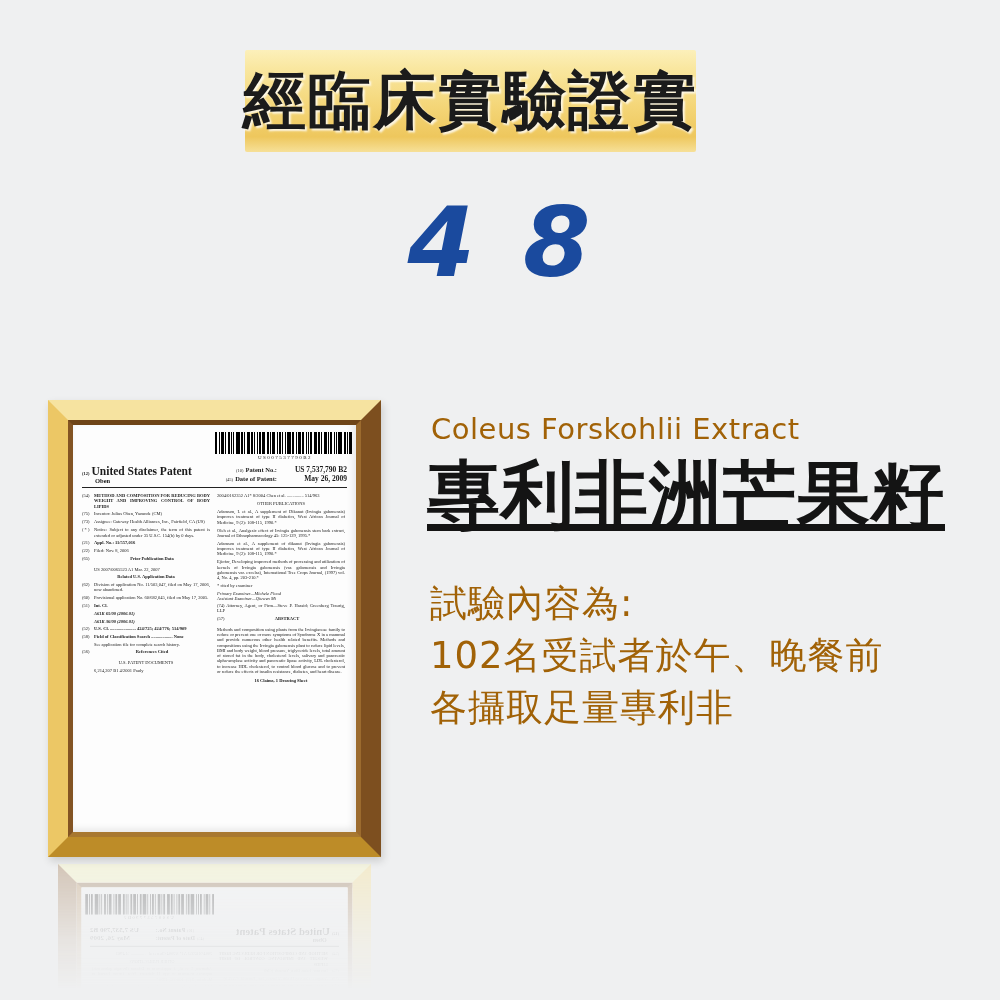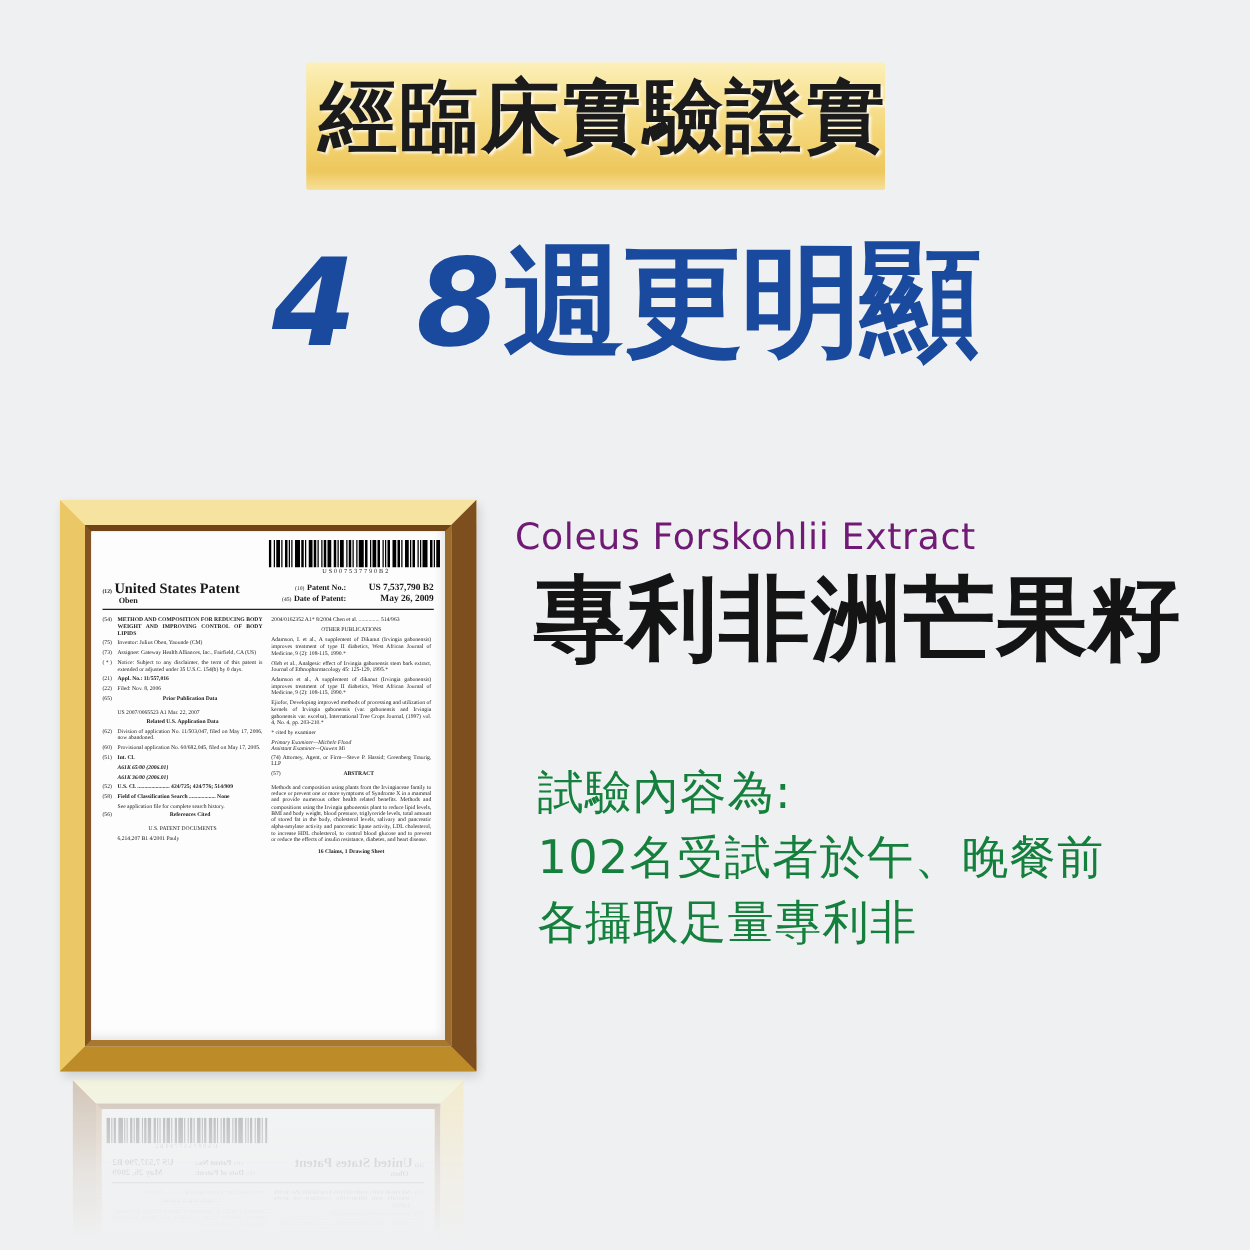--- a/index.html
+++ b/index.html
@@ -9,7 +9,7 @@
   
   .banner{position:absolute;left:245px;top:50px;width:451px;height:102px;
     background:linear-gradient(180deg,#fcf0ba 0%,#f9e7a0 18%,#f4d678 55%,#eec75d 85%,#f6e098 100%);
-    border-radius:2px;display:flex;justify-content:center;padding-left:12px;}
+    border-radius:2px;display:flex;align-items:center;justify-content:center;}
   .banner span{font-size:63px;font-weight:bold;color:#1b1b1b;letter-spacing:2px;
     text-shadow:2px 2px 2px rgba(255,255,255,.8);white-space:nowrap;}
 

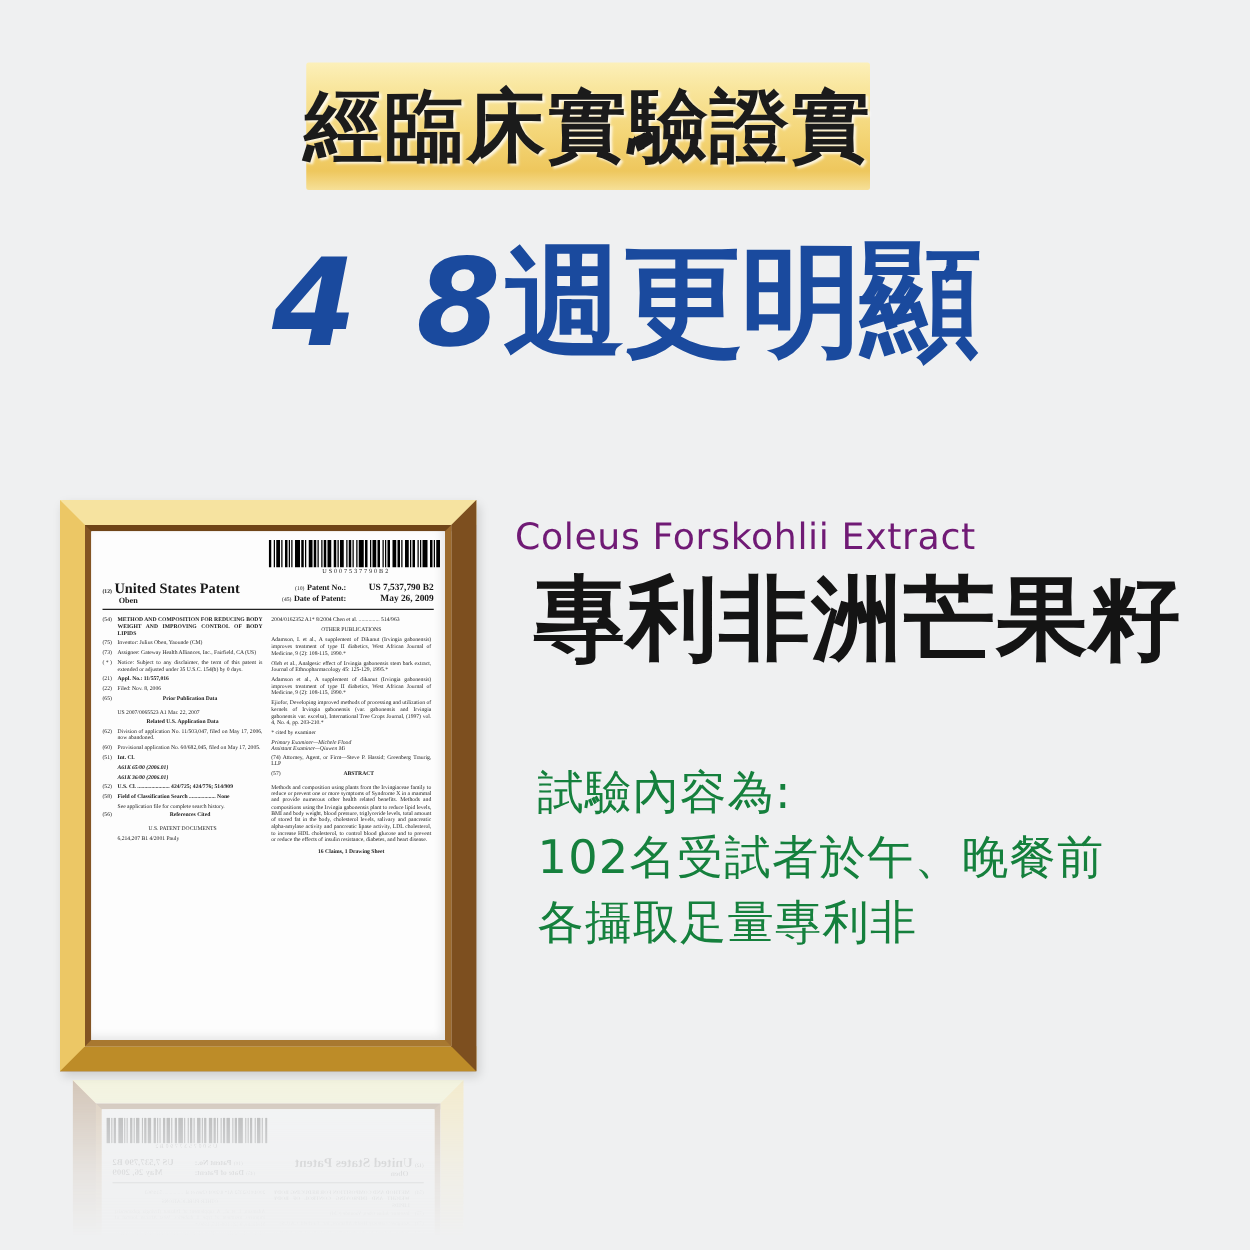--- a/index.html
+++ b/index.html
@@ -81,7 +81,6 @@
     <span class="num">4</span>
       <span class="gap"></span>
       <span class="num">8</span>
-      <span>週更明顯</span>
   </div>
 
   <div class="frame">

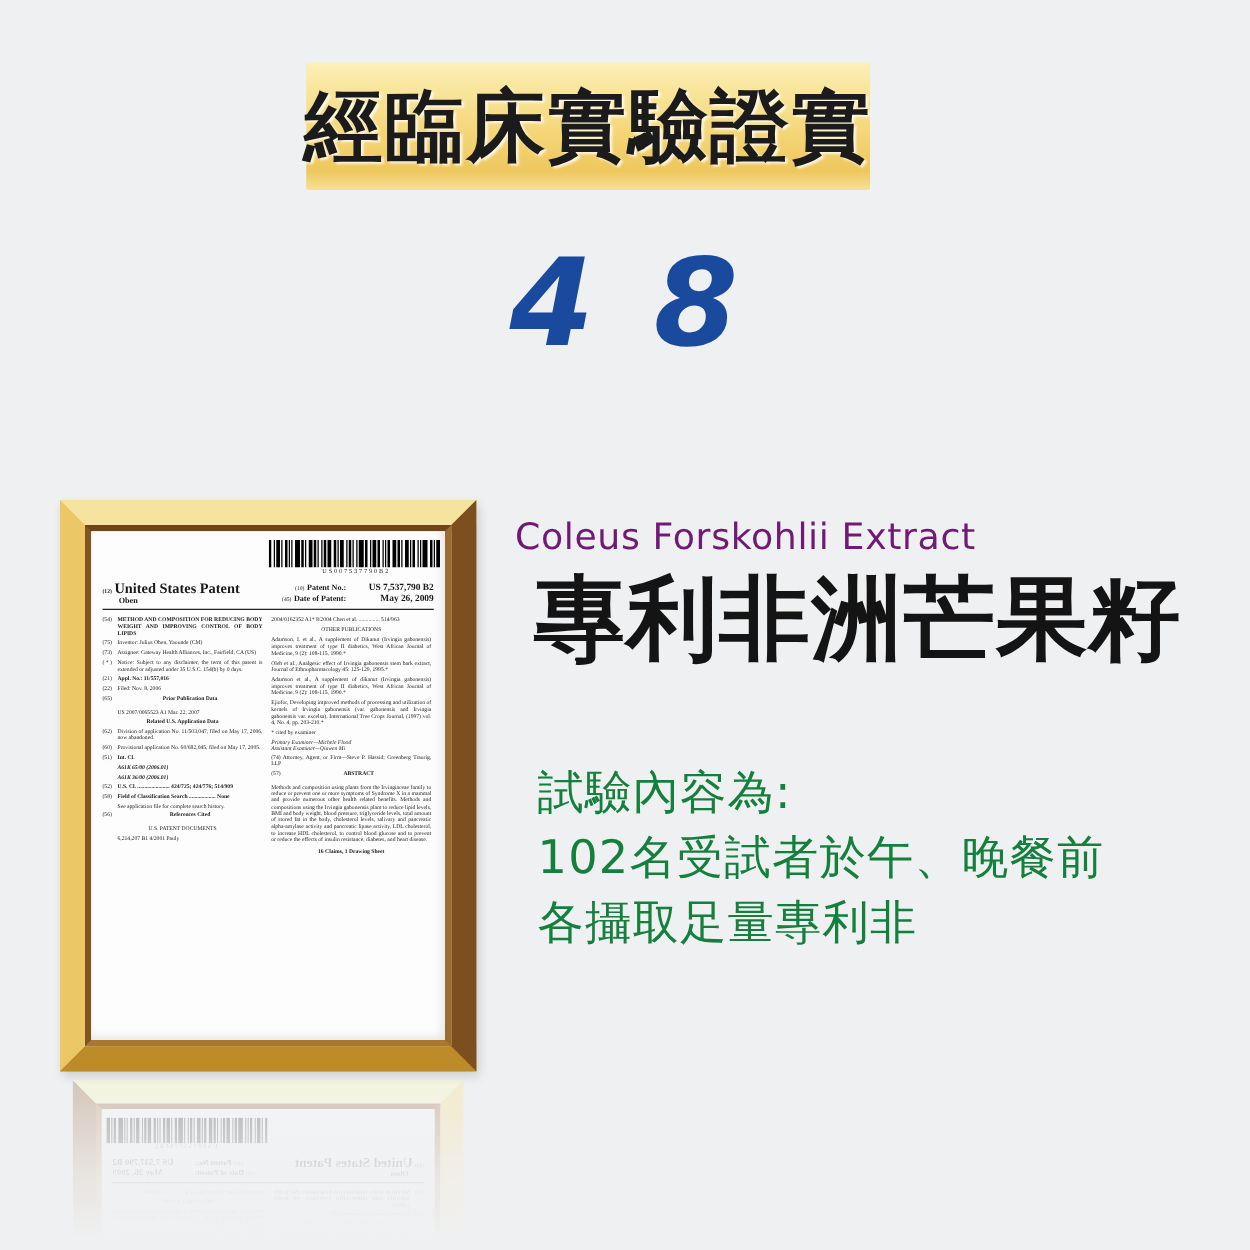--- a/index.html
+++ b/index.html
@@ -63,7 +63,7 @@
     mask-image:linear-gradient(to bottom,rgba(0,0,0,.85) 0px,rgba(0,0,0,.25) 80px,transparent 135px);}
 
   
-  .subtitle-en{position:absolute;left:412px;top:412px;font-size:29px;color:#701a75;letter-spacing:.5px;}
+  .subtitle-en{position:absolute;left:431px;top:412px;font-size:29px;color:#a16207;letter-spacing:.5px;}
   .title-zh{position:absolute;left:427px;top:447px;font-size:73px;font-weight:bold;color:#141414;letter-spacing:1px;white-space:nowrap;}
   .desc{position:absolute;left:430px;top:608px;font-size:37px;color:#15803d;line-height:52px;letter-spacing:1px;}
   .desc div{white-space:nowrap;}

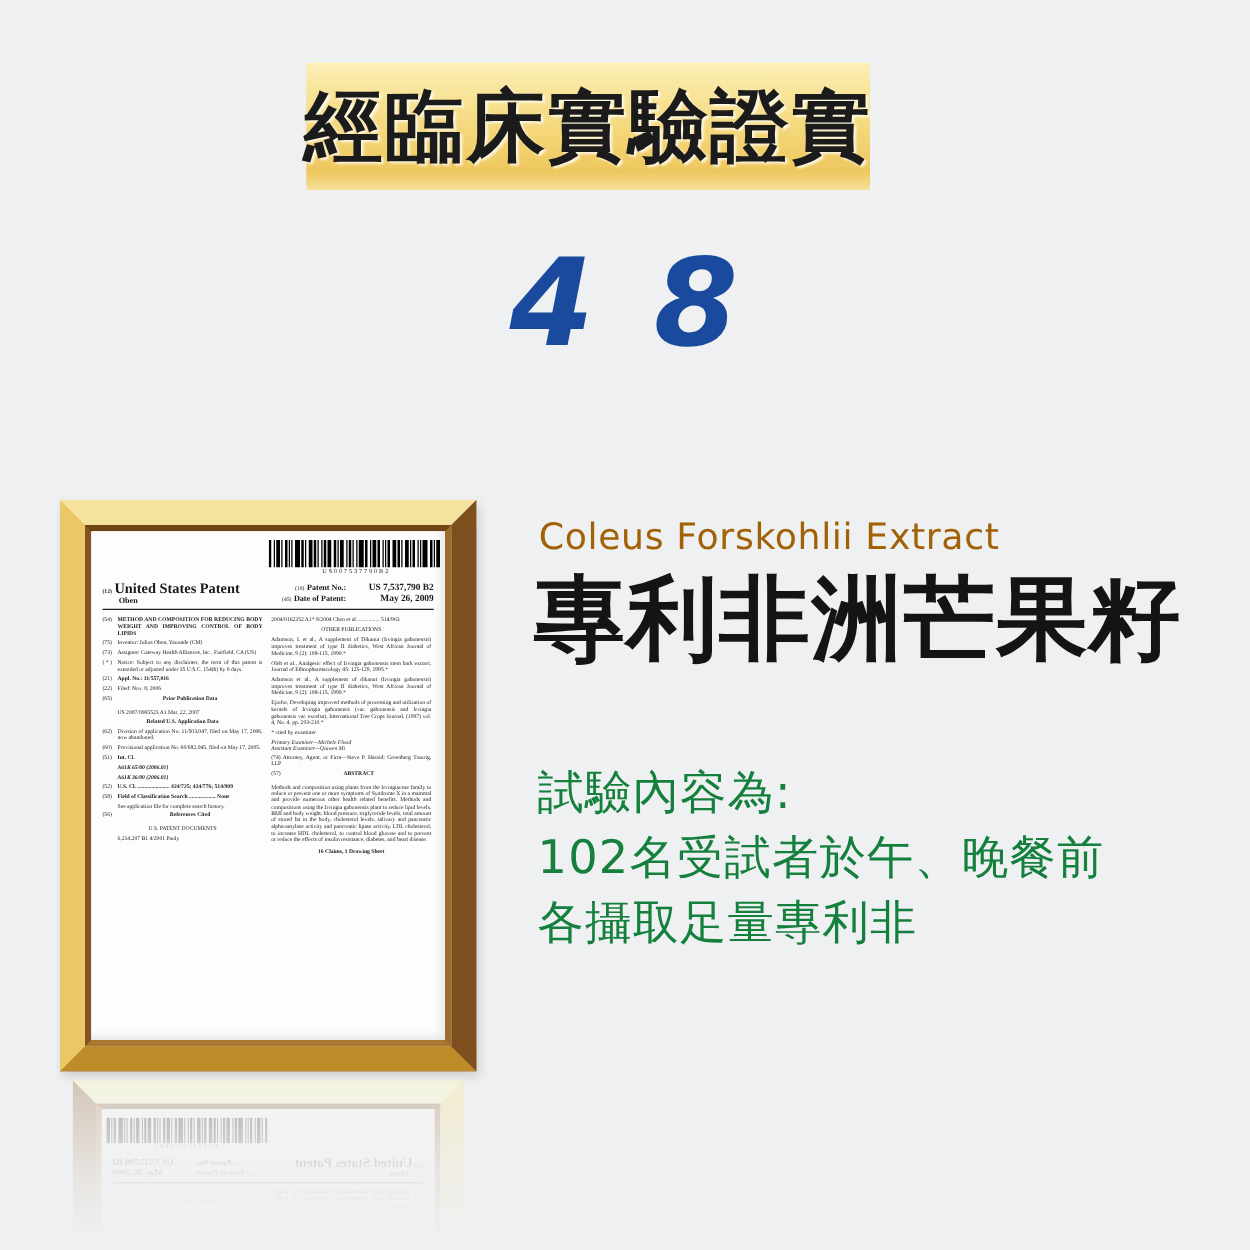--- a/index.html
+++ b/index.html
@@ -64,7 +64,7 @@
 
   
   .subtitle-en{position:absolute;left:431px;top:412px;font-size:29px;color:#a16207;letter-spacing:.5px;}
-  .title-zh{position:absolute;left:427px;top:447px;font-size:73px;font-weight:bold;color:#141414;letter-spacing:1px;white-space:nowrap;}
+  .title-zh{position:absolute;left:427px;top:447px;font-size:73px;font-weight:bold;color:#141414;letter-spacing:1px;white-space:nowrap;text-decoration:underline;}
   .desc{position:absolute;left:430px;top:608px;font-size:37px;color:#15803d;line-height:52px;letter-spacing:1px;}
   .desc div{white-space:nowrap;}
 </style>

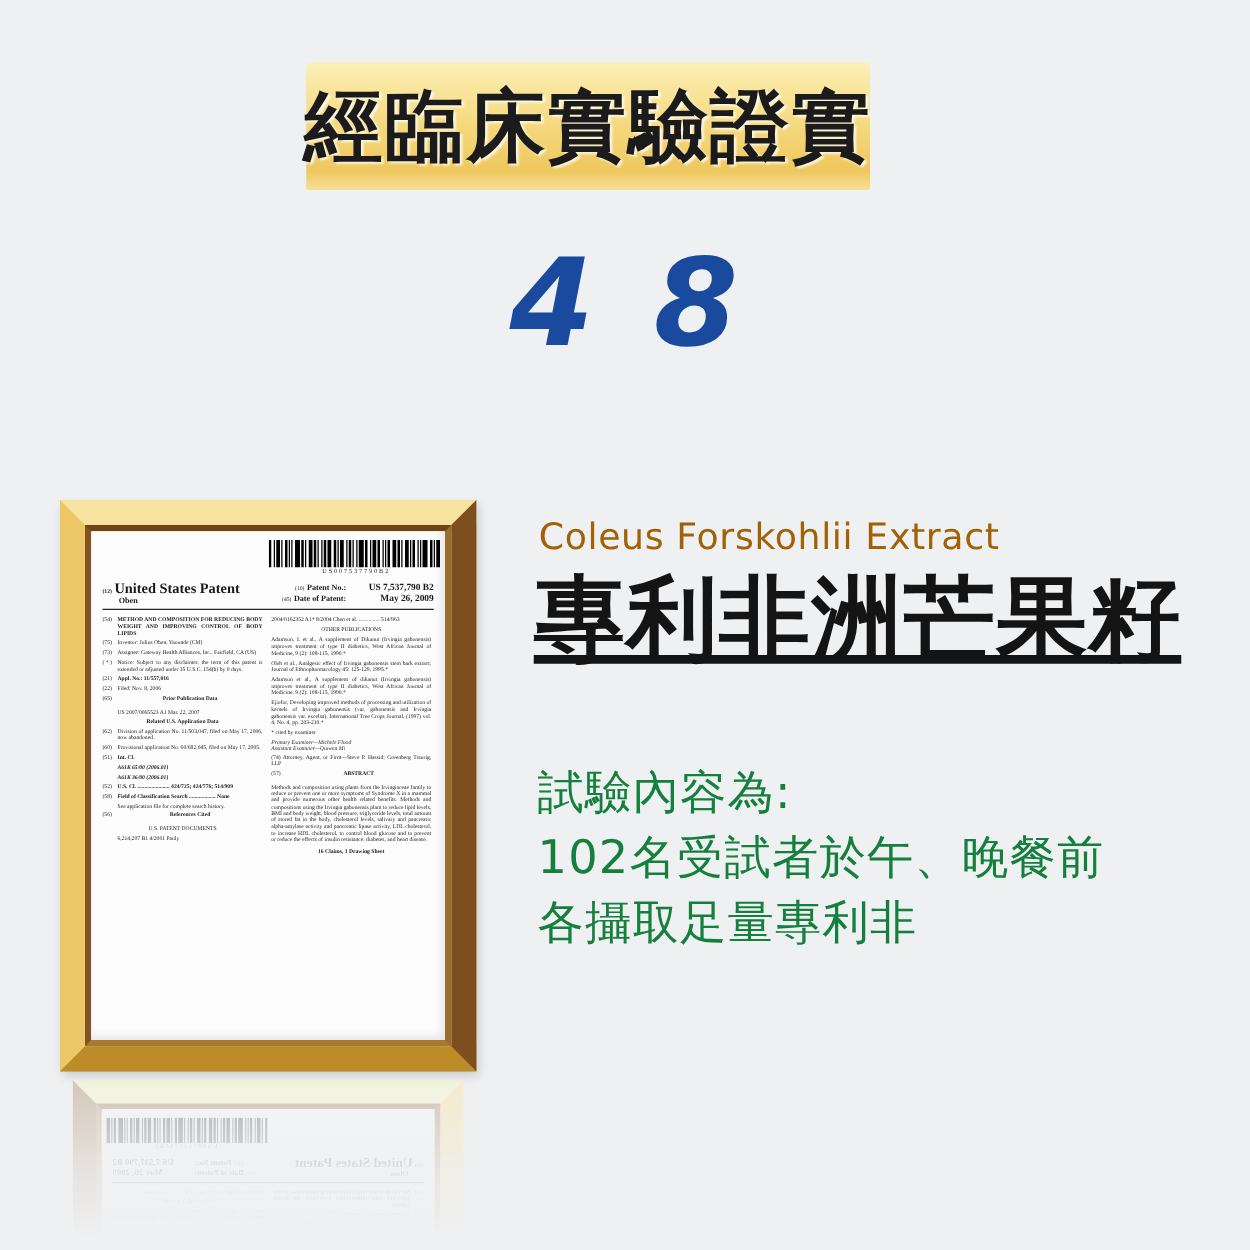--- a/index.html
+++ b/index.html
@@ -65,7 +65,7 @@
   
   .subtitle-en{position:absolute;left:431px;top:412px;font-size:29px;color:#a16207;letter-spacing:.5px;}
   .title-zh{position:absolute;left:427px;top:447px;font-size:73px;font-weight:bold;color:#141414;letter-spacing:1px;white-space:nowrap;text-decoration:underline;}
-  .desc{position:absolute;left:430px;top:608px;font-size:37px;color:#15803d;line-height:52px;letter-spacing:1px;}
+  .desc{position:absolute;left:430px;top:578px;font-size:37px;color:#a16207;line-height:52px;letter-spacing:1px;}
   .desc div{white-space:nowrap;}
 </style>
 </head>

